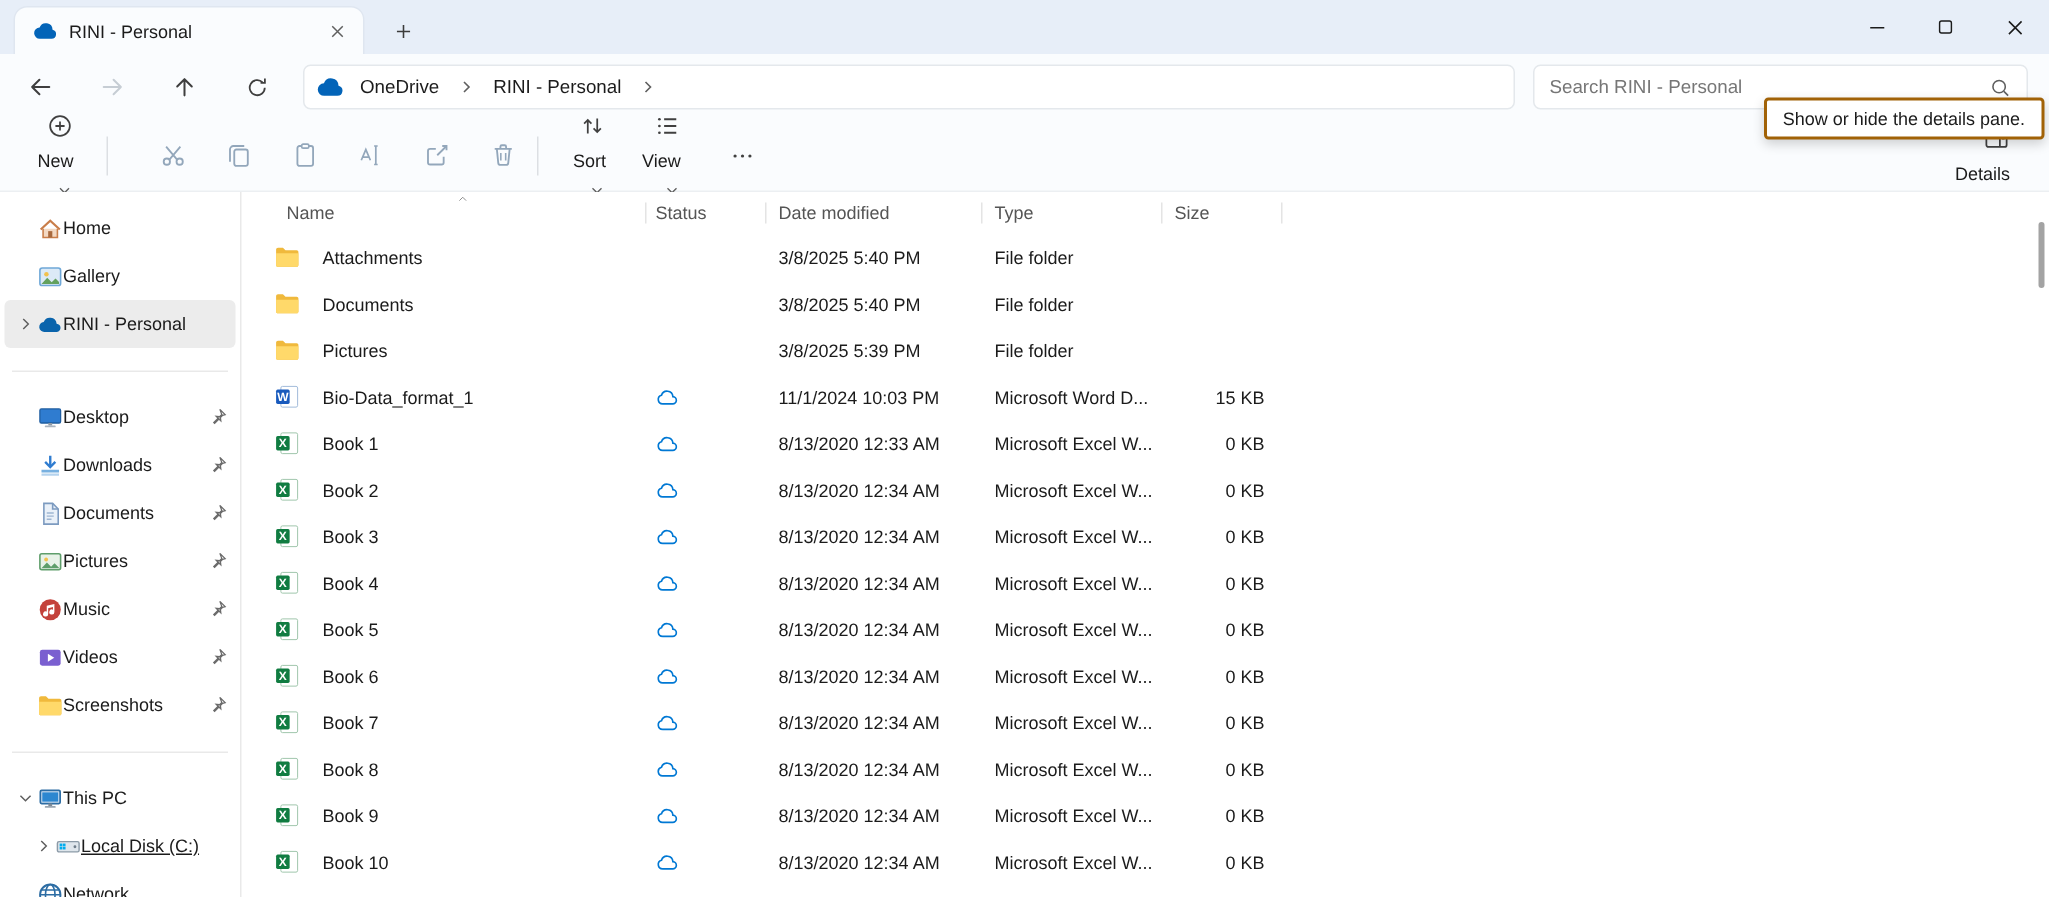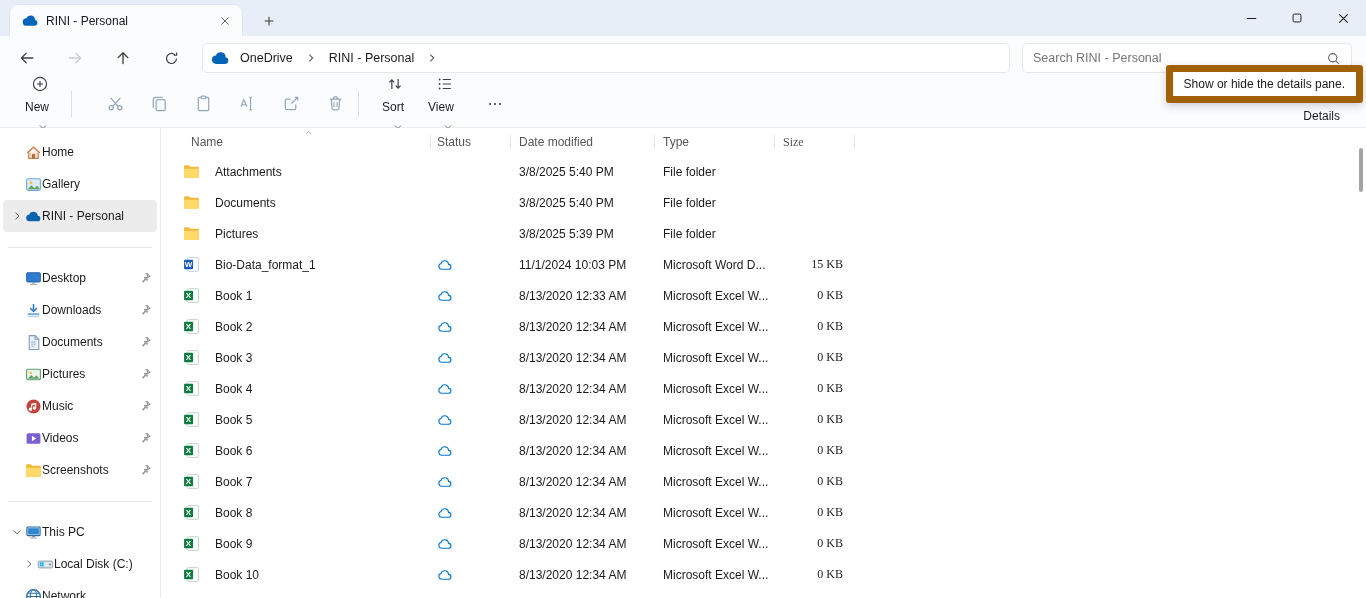--- a/index.html
+++ b/index.html
@@ -34,7 +34,7 @@
   .search-ico { color:#5f5f5f; flex:none; }
 
   
-  .tooltip { position:absolute; top:65px; right:3px; z-index:40; background:#fff; border:7px solid #a16207; border-radius:3px; box-shadow:0 3px 8px rgba(0,0,0,0.18); padding:5px 11px; font-size:12px; white-space:nowrap; }
+  .tooltip { position:absolute; top:65px; right:3px; z-index:40; background:#fff; border:2px solid #a16207; border-radius:3px; box-shadow:0 3px 8px rgba(0,0,0,0.18); padding:5px 11px; font-size:12px; white-space:nowrap; }
 
   
   .toolbar { position:absolute; top:80px; left:0; right:0; height:48px; background:#fafcfe; border-bottom:1px solid #eceff2; display:flex; align-items:center; padding:0 16px; gap:4px; }

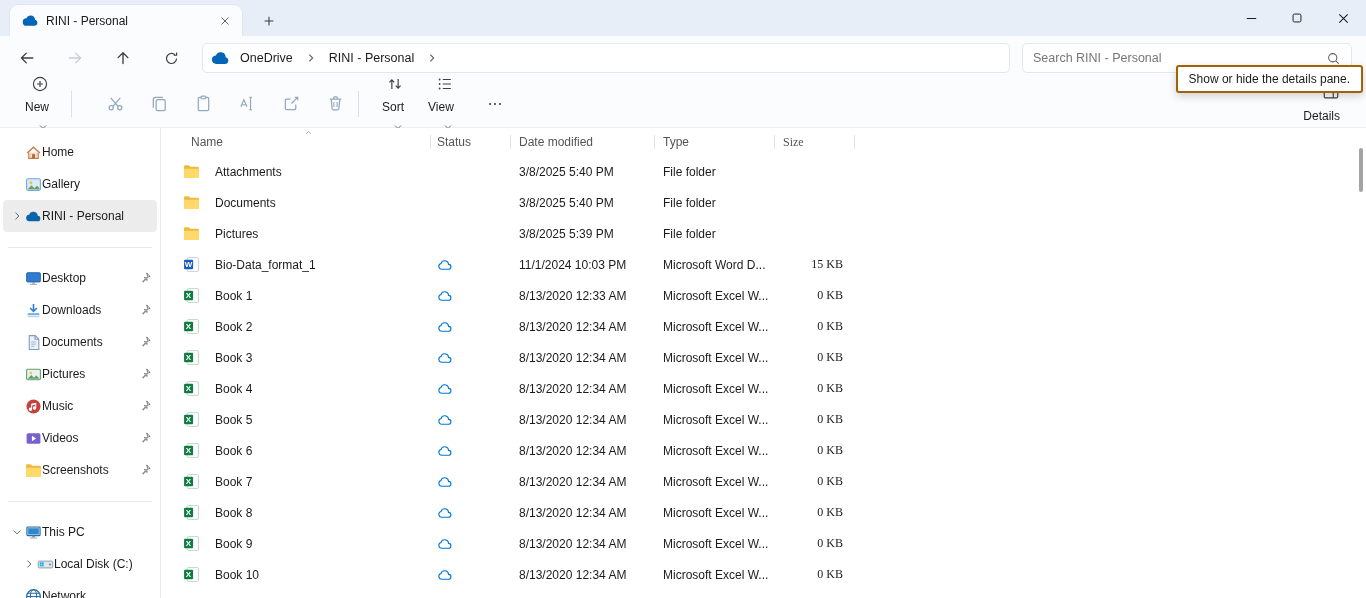--- a/index.html
+++ b/index.html
@@ -70,7 +70,7 @@
   .c1 { width:80px;  padding-left:6px; }
   .c2 { width:144px; padding-left:8px; }
   .c3 { width:120px; padding-left:8px; }
-  .c4 { width:80px;  padding-left:8px;font-family:Liberation Serif, serif; }
+  .c4 { width:80px;  padding-left:8px; }
   .sort-caret { position:absolute; left:142px; top:1px; color:#8a8a8a; }
 
   .frow { height:31px; display:flex; align-items:center; }

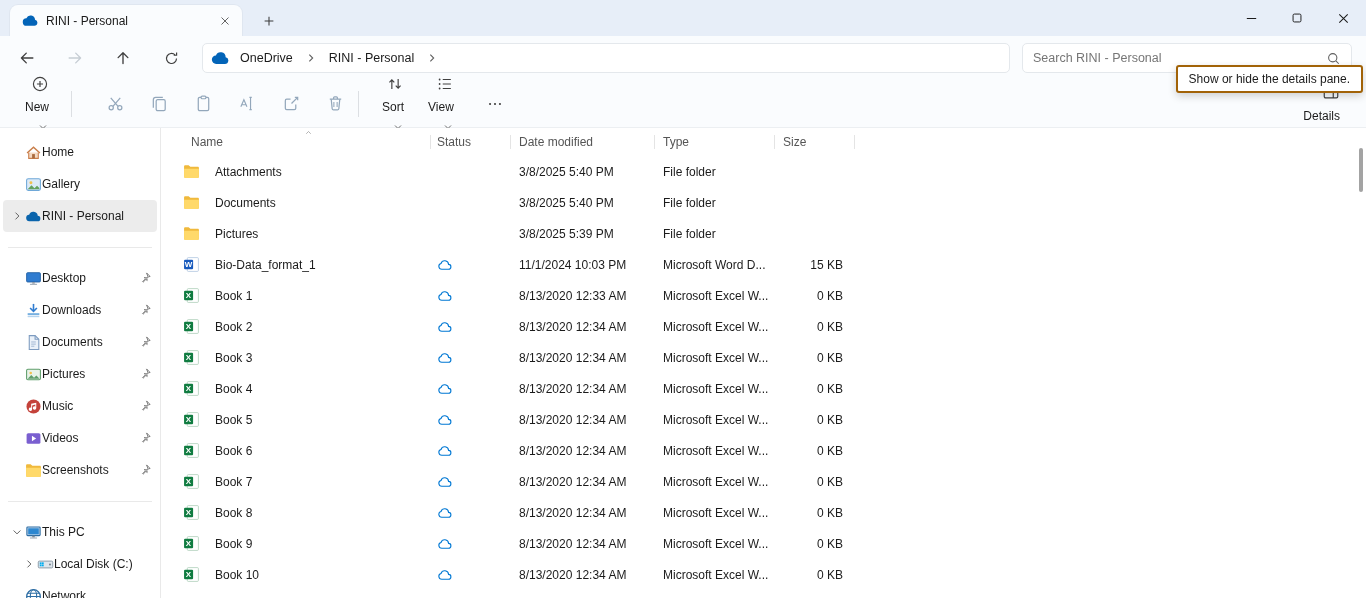--- a/index.html
+++ b/index.html
@@ -53,7 +53,7 @@
   .sidebar { width:161px; border-right:1px solid #e9e9e9; padding-top:8px; flex:none; overflow:hidden; }
   .sb-item { height:32px; display:flex; align-items:center; margin:0 3px; padding-left:6px; border-radius:4px; }
   .sb-item.sel { background:#ececec; }
-  .sb-item.ind { padding-left:18px; }
+  .sb-item.ind { padding-left:18px;text-decoration:underline; }
   .sb-chev { width:16px; height:16px; display:flex; align-items:center; justify-content:center; color:#5f5f5f; flex:none; }
   .sb-ico { width:17px; height:17px; flex:none; }
   .sb-ico svg { width:17px; height:17px; }

